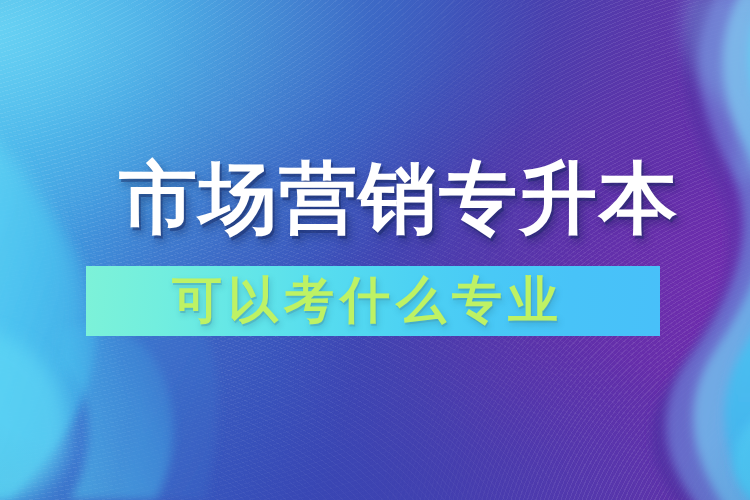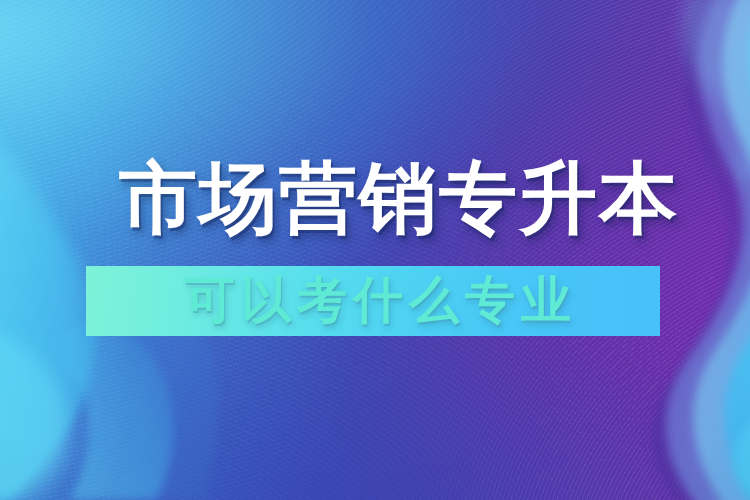--- a/index.html
+++ b/index.html
@@ -169,14 +169,14 @@
 
   .subheadline {
     position: absolute;
-    left: 94px;
+    left: 81px;
     top: 266px;
     width: 574px;
     height: 68px;
     display: flex;
     align-items: center;
     justify-content: center;
-    color: #5eead4;
+    color: #bef264;
     font-size: 50px;
     font-weight: bold;
     letter-spacing: 6px;

